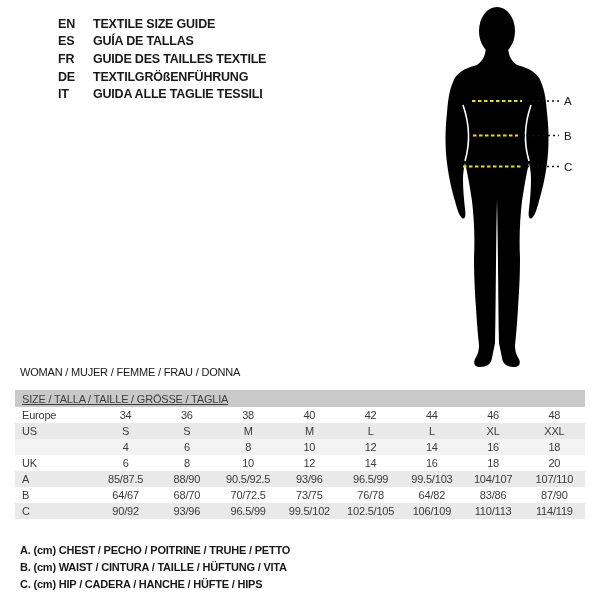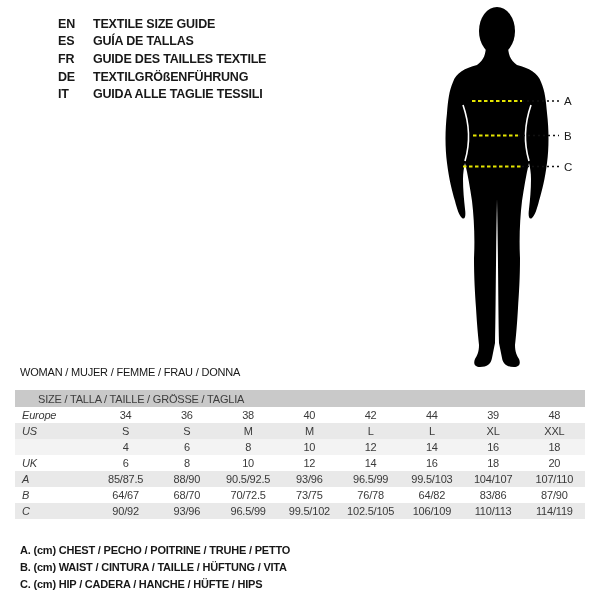--- a/index.html
+++ b/index.html
@@ -23,7 +23,7 @@
   
   .size-table{position:absolute;left:15px;top:390px;width:570px;font-size:11px;}
   .t-header{height:17px;background:#c9c9c9;display:flex;align-items:center;
-    padding-left:23px;box-sizing:border-box;color:#3d3d3d;letter-spacing:-0.2px;white-space:nowrap;}
+    padding-left:7px;box-sizing:border-box;color:#3d3d3d;letter-spacing:-0.2px;white-space:nowrap;text-decoration:underline;}
   .t-row{display:flex;height:16px;align-items:center;color:#3a3a3a;}
   .row-white{background:#ffffff;}
   .row-gray{background:#e9e9e9;}

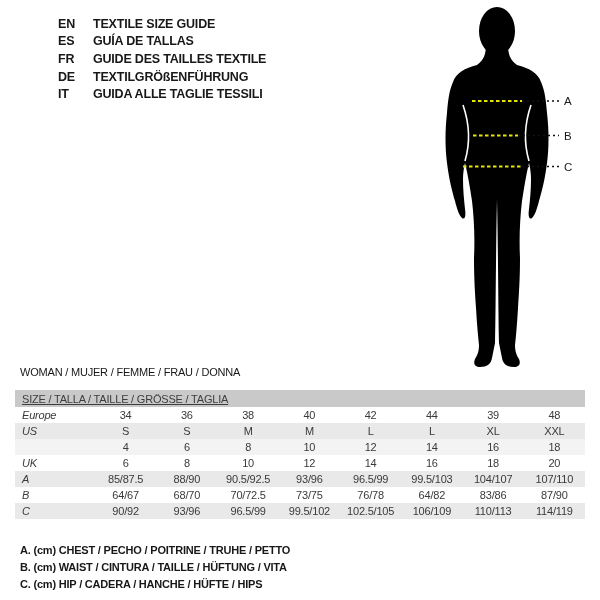--- a/index.html
+++ b/index.html
@@ -28,7 +28,7 @@
   .row-white{background:#ffffff;}
   .row-gray{background:#e9e9e9;}
   .row-light{background:#f3f3f3;}
-  .t-label{width:80px;flex:0 0 80px;padding-left:7px;box-sizing:border-box;letter-spacing:-0.2px;font-style:italic;}
+  .t-label{width:80px;flex:0 0 80px;padding-left:7px;box-sizing:border-box;letter-spacing:-0.2px;}
   .t-cell{width:61.25px;flex:0 0 61.25px;text-align:center;letter-spacing:-0.2px;}
   
   .legend-block{position:absolute;left:20px;top:541px;}

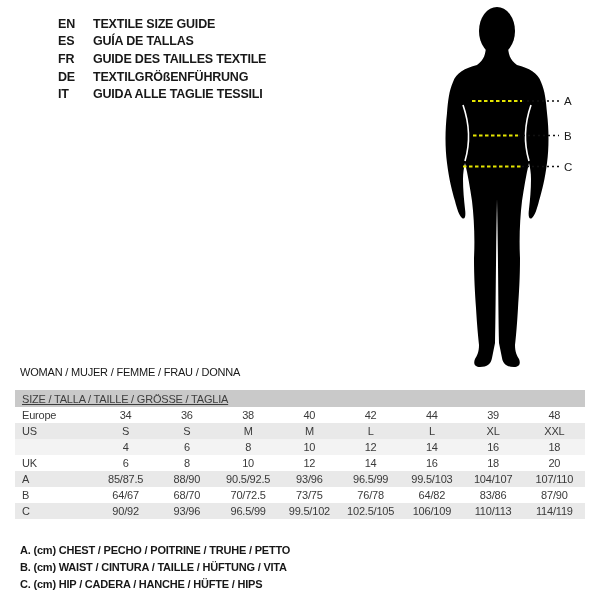--- a/index.html
+++ b/index.html
@@ -134,7 +134,7 @@
     <div class="t-cell">40</div>
     <div class="t-cell">42</div>
     <div class="t-cell">44</div>
-    <div class="t-cell">39</div>
+    <div class="t-cell">46</div>
     <div class="t-cell">48</div>
   </div>
 

